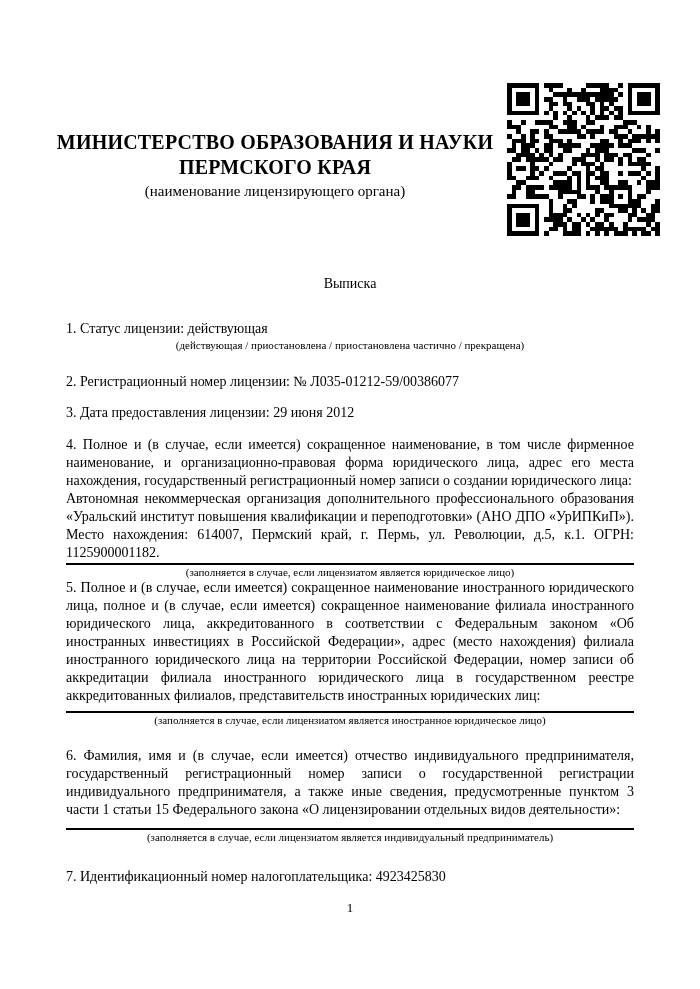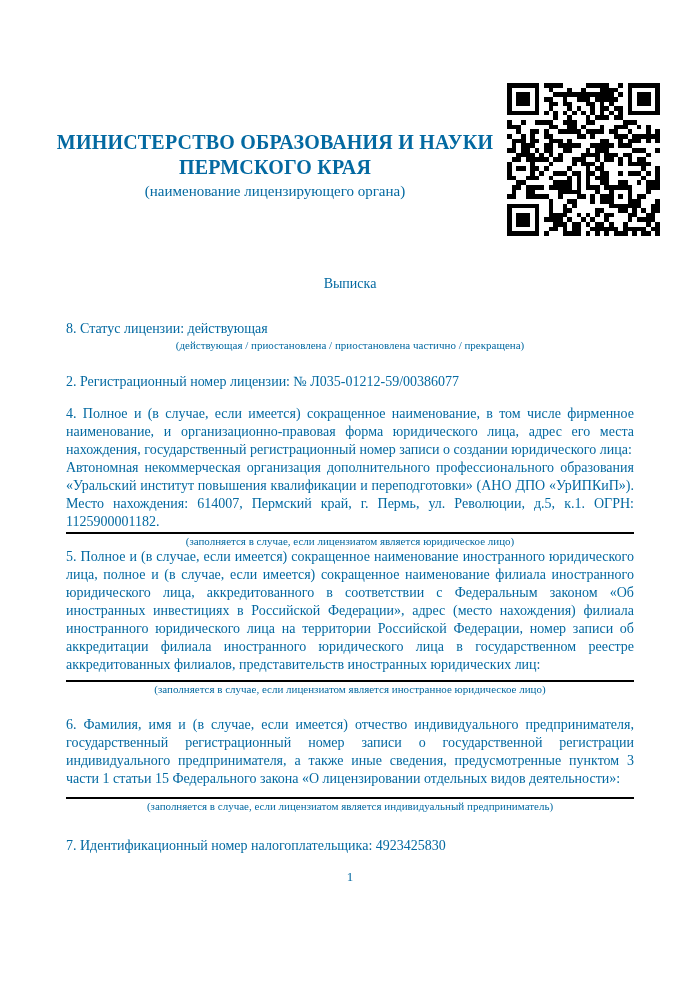--- a/index.html
+++ b/index.html
@@ -8,7 +8,7 @@
       width: 700px;
       height: 989px;
       background: #ffffff;
-      color: #0369a1;
+      color: #000000;
       font-family: "Liberation Serif", "DejaVu Serif", serif;
       overflow: hidden;
     }

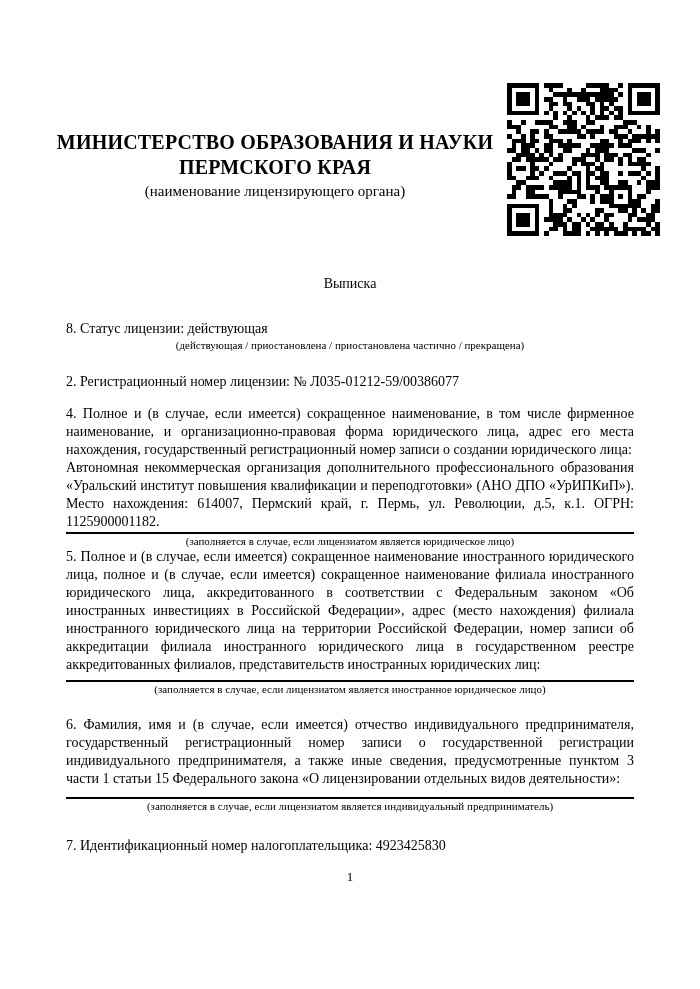--- a/index.html
+++ b/index.html
@@ -666,7 +666,7 @@
   <div class="content">
 
     <div class="sec-status">
-      <div>8. Статус лицензии: действующая</div>
+      <div>1. Статус лицензии: действующая</div>
       <div class="sub-caption">(действующая / приостановлена / приостановлена частично / прекращена)</div>
     </div>
 

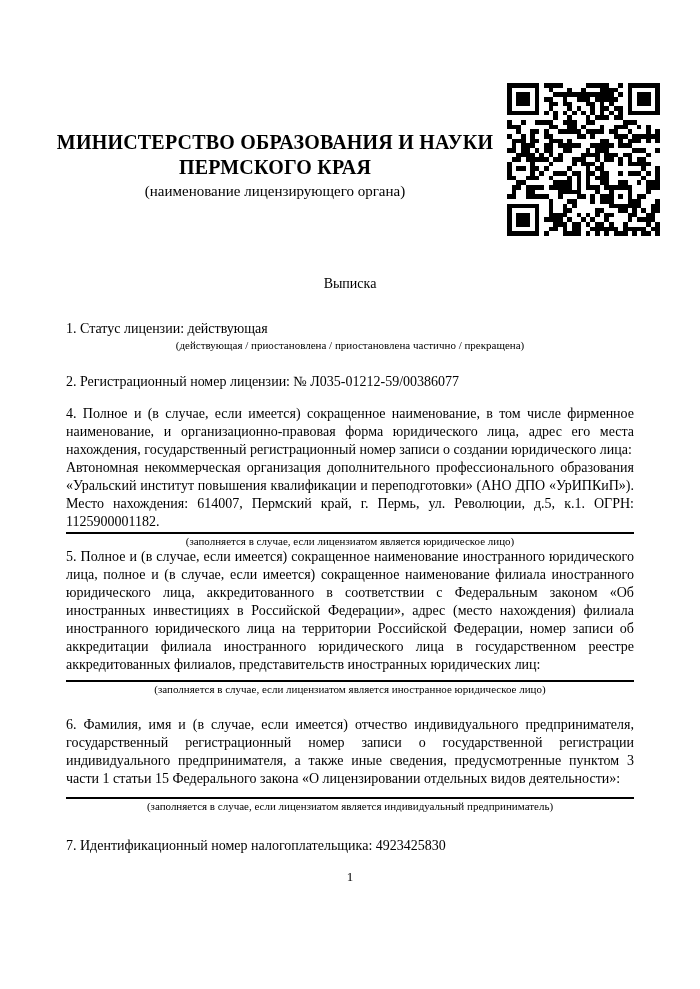--- a/index.html
+++ b/index.html
@@ -674,6 +674,9 @@
       <div>2. Регистрационный номер лицензии: № Л035-01212-59/00386077</div>
     </div>
 
+    <div class="sec-grant-date">
+      <div>3. Дата предоставления лицензии: 29 июня 2012</div>
+    </div>
 
     <div class="sec-legal-entity">
       <div class="para">4. Полное и (в случае, если имеется) сокращенное наименование, в том числе фирменное наименование, и организационно-правовая форма юридического лица, адрес его места нахождения, государственный регистрационный номер записи о создании юридического лица:</div>

